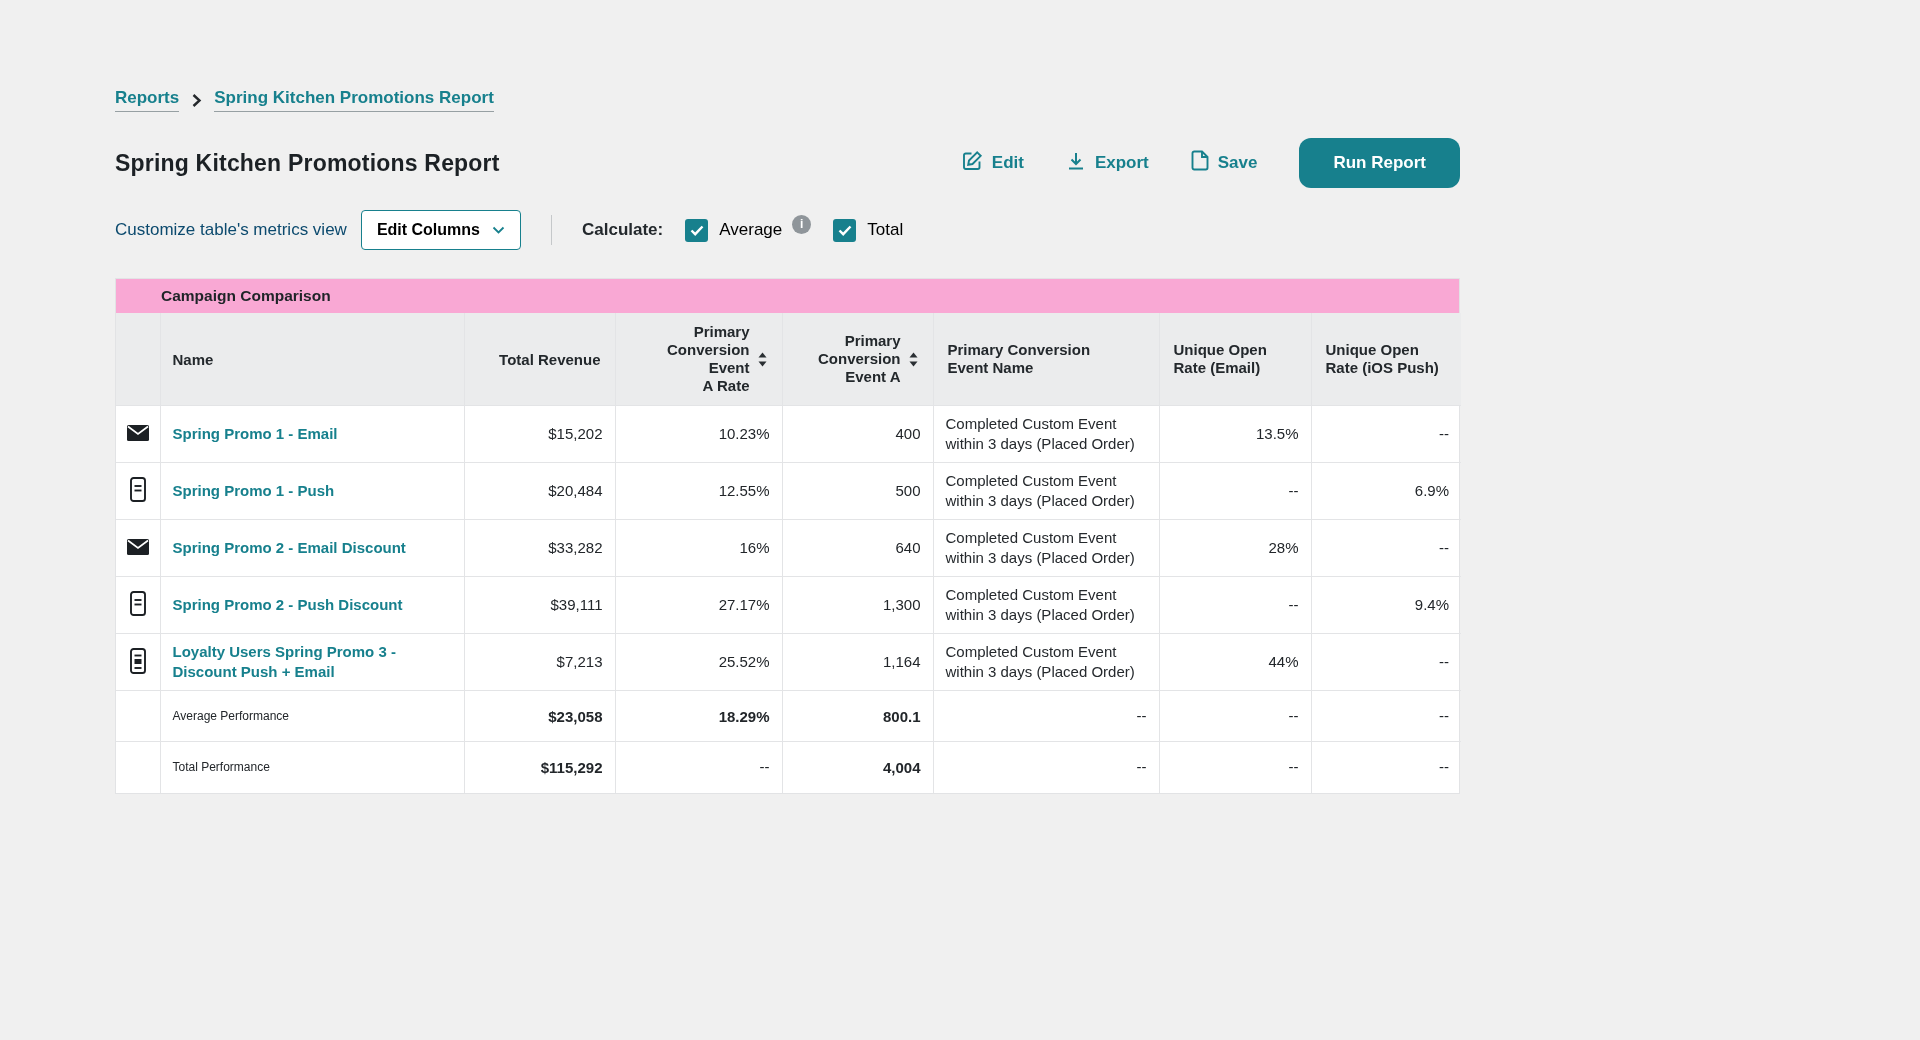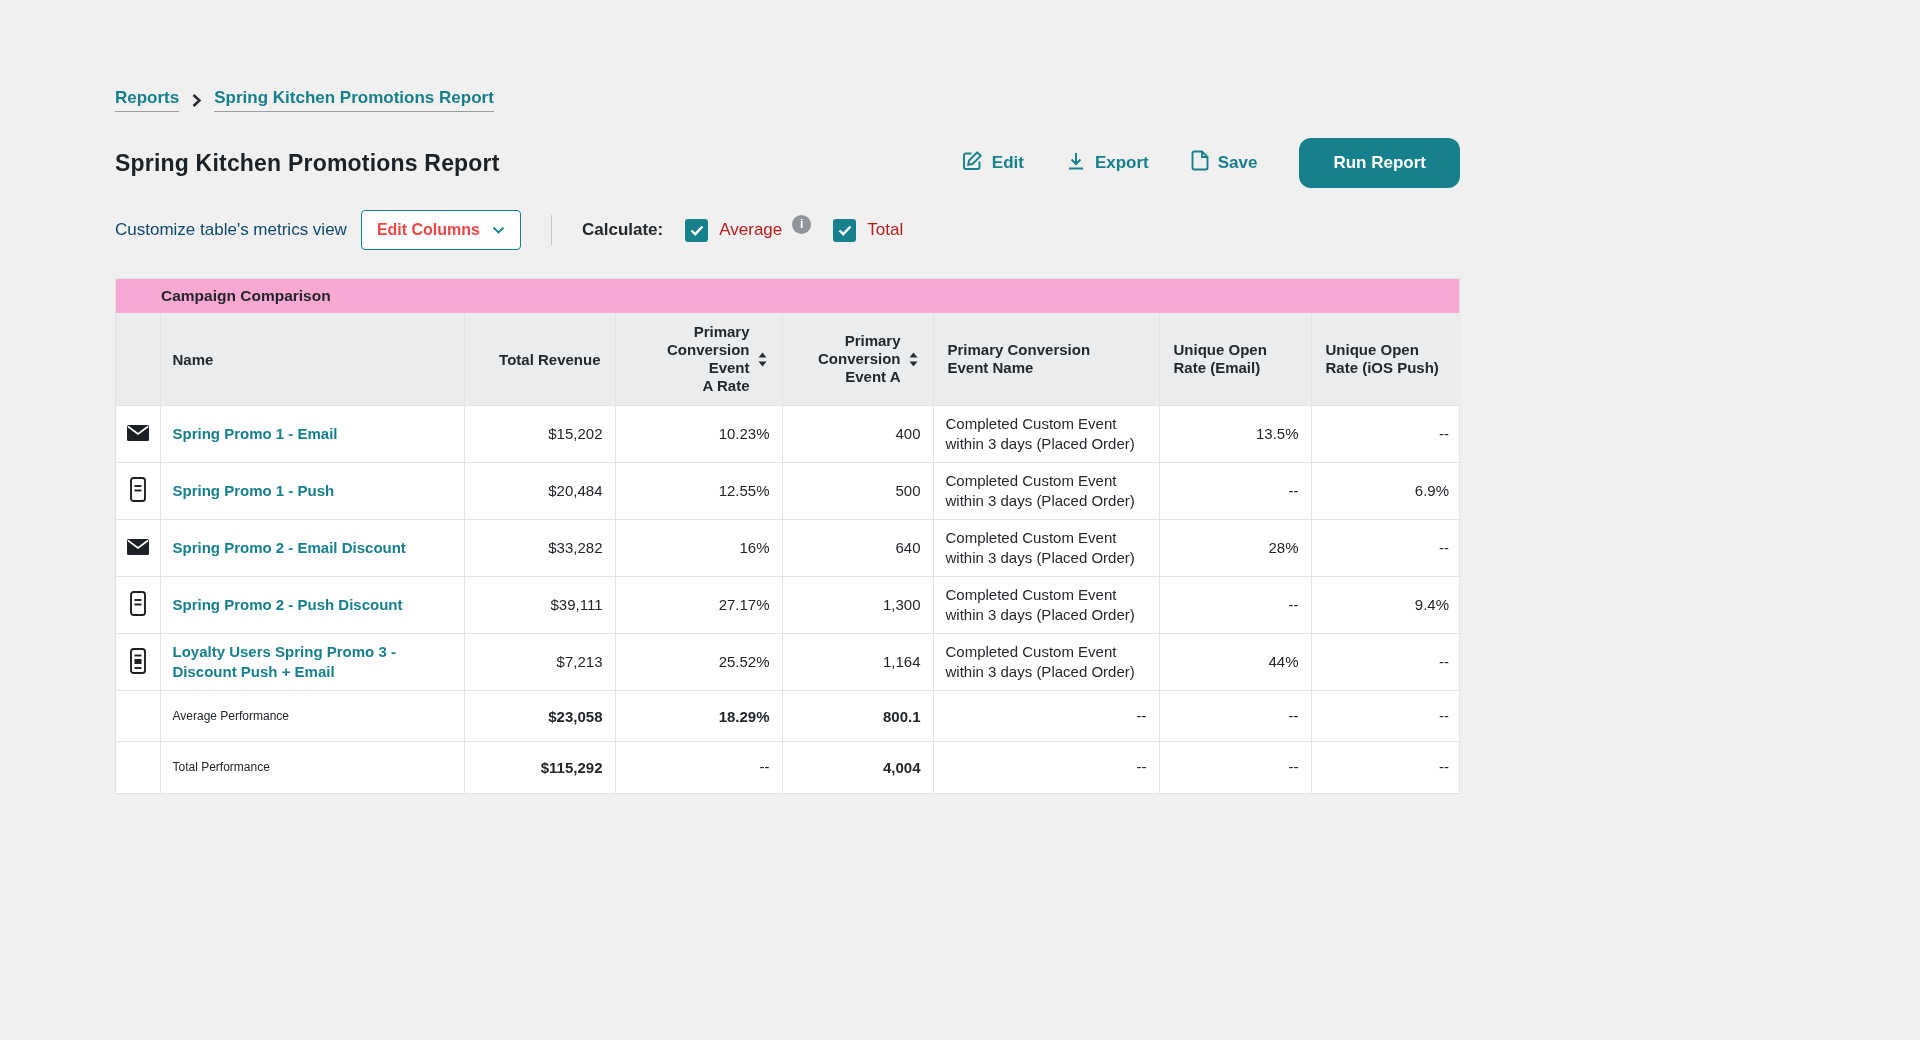--- a/index.html
+++ b/index.html
@@ -21,7 +21,7 @@
   
   .controls-row { display:flex; align-items:center; margin-top:22px; }
   .customize-label { font-size:17px; color:#0c4a6e; }
-  .edit-columns-btn { margin-left:14px; display:flex; align-items:center; gap:12px; background:#fff; border:1px solid #17808d; border-radius:4px; color:#ef4444; font-family:inherit; font-size:16px; font-weight:700; padding:10px 15px; cursor:pointer; }
+  .edit-columns-btn { margin-left:14px; display:flex; align-items:center; gap:12px; background:#fff; border:1px solid #17808d; border-radius:4px; color:#000000; font-family:inherit; font-size:16px; font-weight:700; padding:10px 15px; cursor:pointer; }
   .v-divider { width:1px; height:30px; background:#c5c8ca; margin:0 30px; }
   .calc-label { font-size:17px; font-weight:700; color:#23282c; }
   .check-group { display:flex; align-items:center; gap:11px; margin-left:22px; cursor:pointer; }

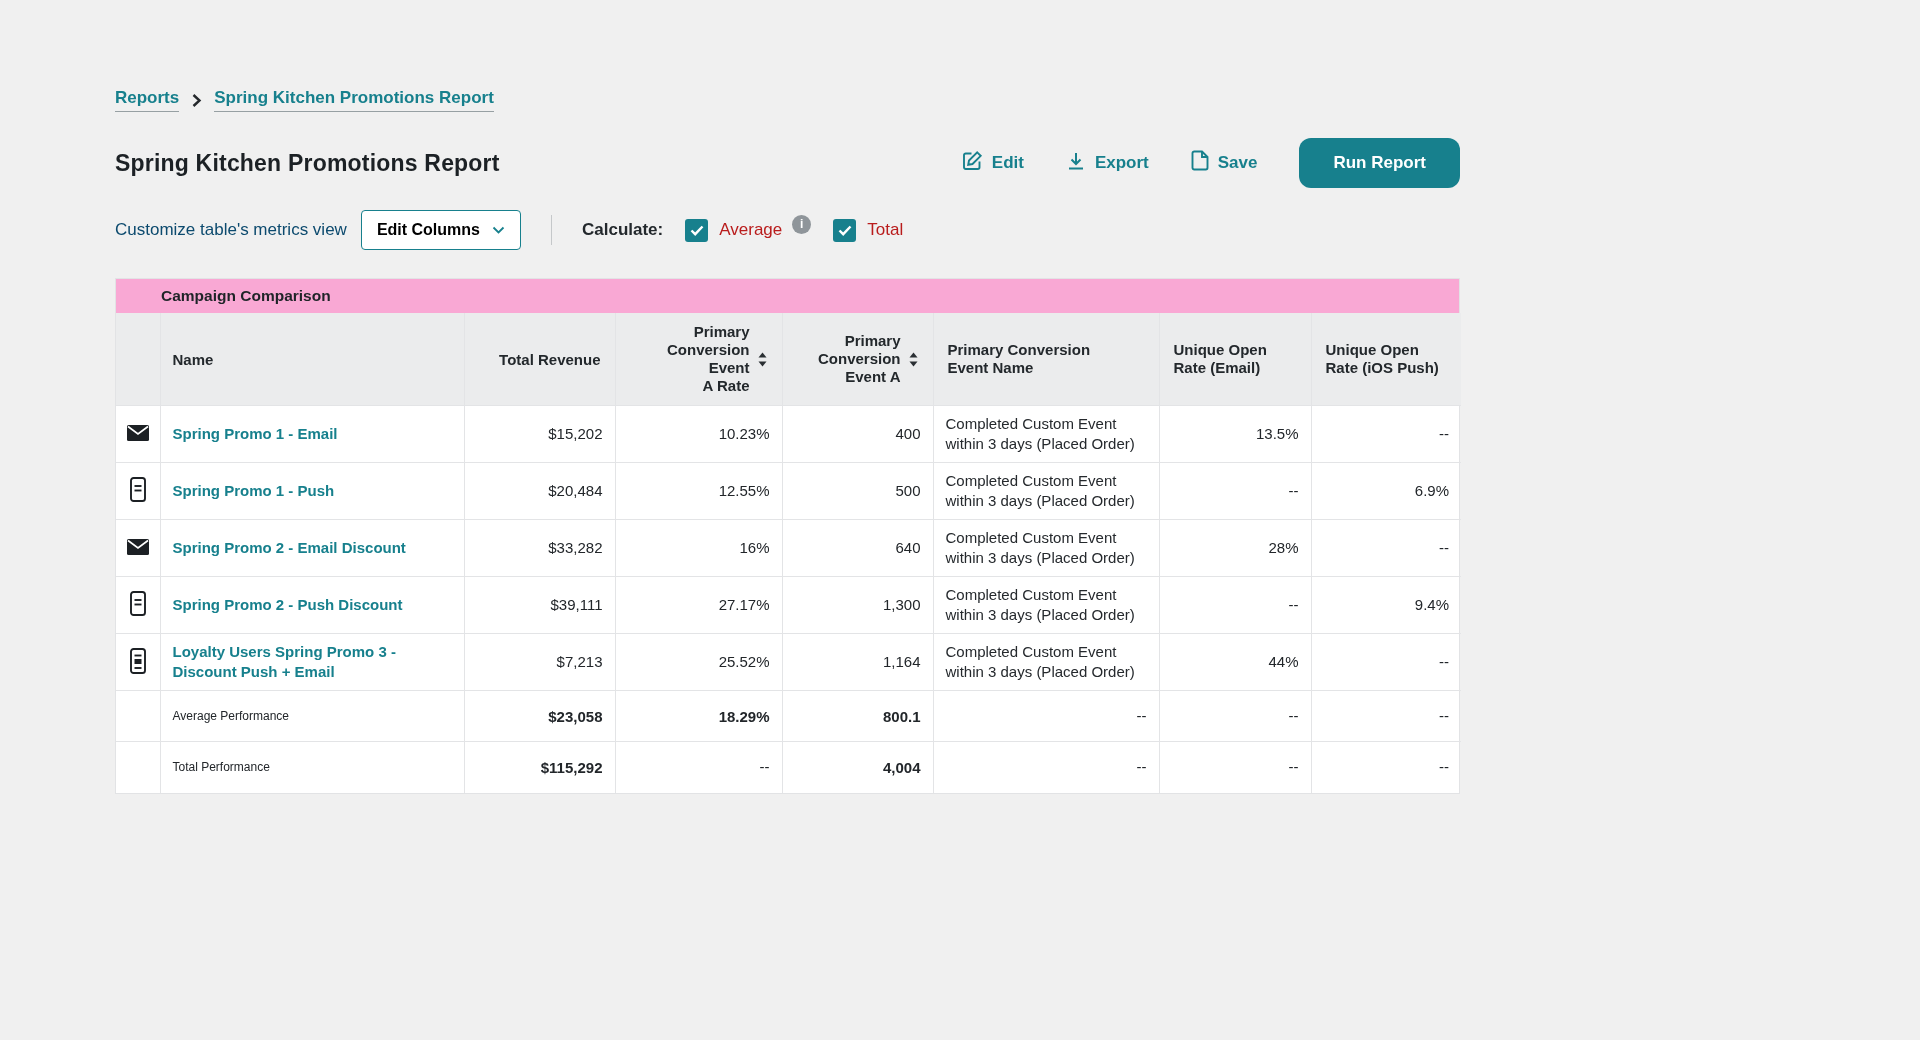--- a/index.html
+++ b/index.html
@@ -26,7 +26,7 @@
   .calc-label { font-size:17px; font-weight:700; color:#23282c; }
   .check-group { display:flex; align-items:center; gap:11px; margin-left:22px; cursor:pointer; }
   .checkbox { width:23px; height:23px; background:#17808d; border-radius:3px; display:flex; align-items:center; justify-content:center; }
-  .check-label { font-size:17px; color:#b91c1c; }
+  .check-label { font-size:17px; color:#000000; }
   .info-icon { width:19px; height:19px; border-radius:50%; background:#8f959a; color:#fff; font-size:12px; font-weight:700; display:flex; align-items:center; justify-content:center; margin-left:10px; transform:translateY(-6px); cursor:pointer; }
 
   

